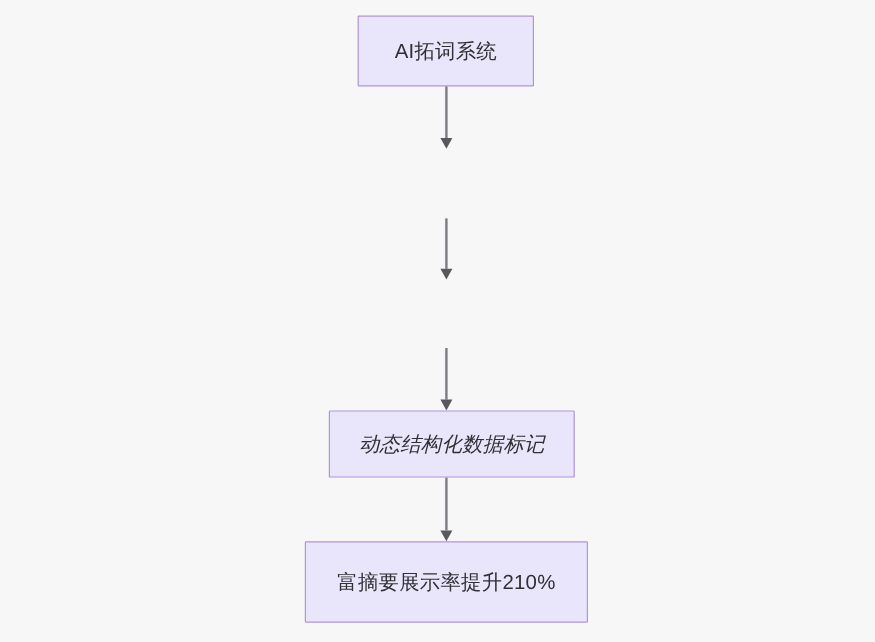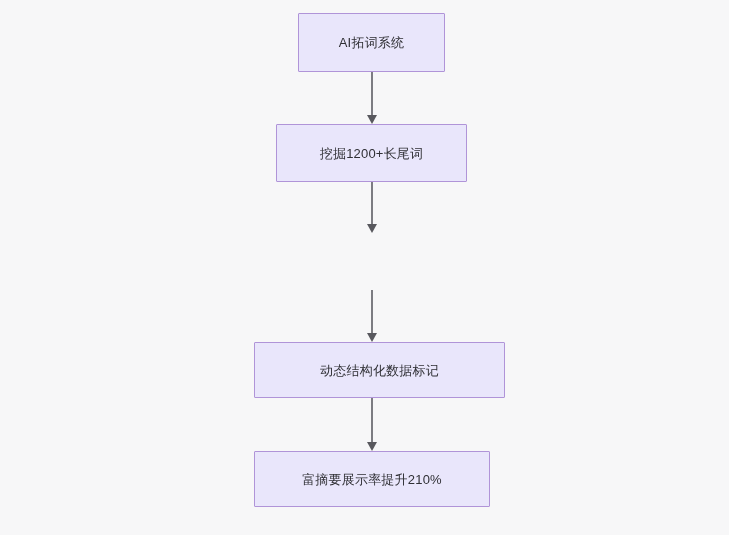--- a/index.html
+++ b/index.html
@@ -29,7 +29,7 @@
     justify-content: center;
   }
   .node-label {
-    font-size: 13px;
+    font-size: 17px;
     line-height: 1;
     color: #2f2f34;
     letter-spacing: 0.2px;

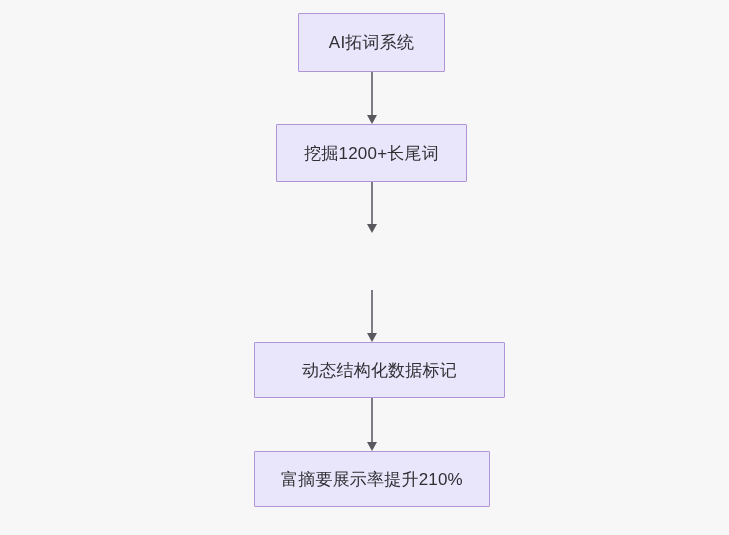--- a/index.html
+++ b/index.html
@@ -71,9 +71,6 @@
     <div class="edge-head" style="top:43px;"></div>
   </div>
 
-  <div class="node" style="left:276px; top:124px; width:191px; height:58px;">
-    <span class="node-label">挖掘1200+长尾词</span>
-  </div>
 
   <div class="edge" style="left:371px; top:182px; width:2px; height:51px;">
     <div class="edge-line" style="height:42px;"></div>

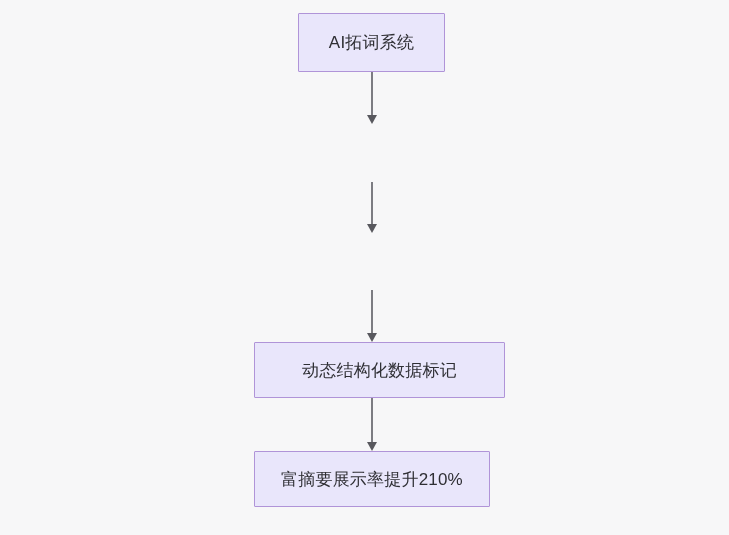--- a/index.html
+++ b/index.html
@@ -83,7 +83,7 @@
     <div class="edge-head" style="top:43px;"></div>
   </div>
 
-  <div class="node" style="left:254px; top:342px; width:251px; height:56px;">
+  <div class="node" style="left:274px; top:342px; width:205px; height:56px;font-style:italic;">
     <span class="node-label">动态结构化数据标记</span>
   </div>
 

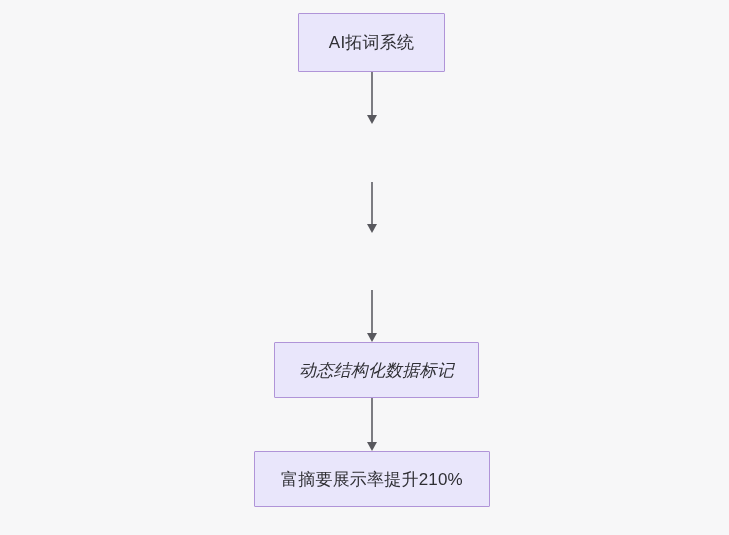--- a/index.html
+++ b/index.html
@@ -92,7 +92,7 @@
     <div class="edge-head" style="top:44px;"></div>
   </div>
 
-  <div class="node" style="left:254px; top:451px; width:236px; height:56px;">
+  <div class="node" style="left:254px; top:451px; width:236px; height:68px;">
     <span class="node-label">富摘要展示率提升210%</span>
   </div>
 

